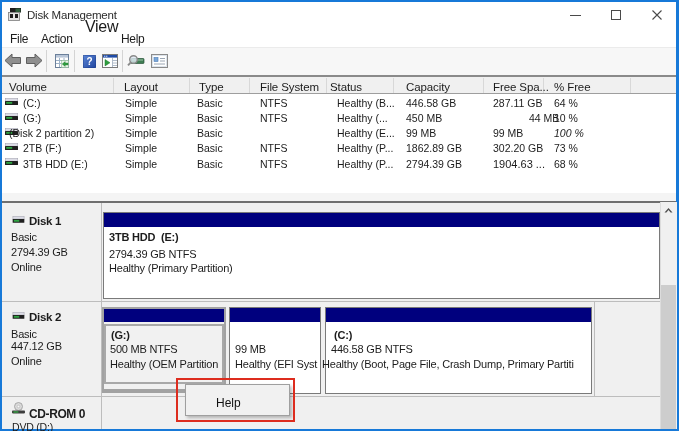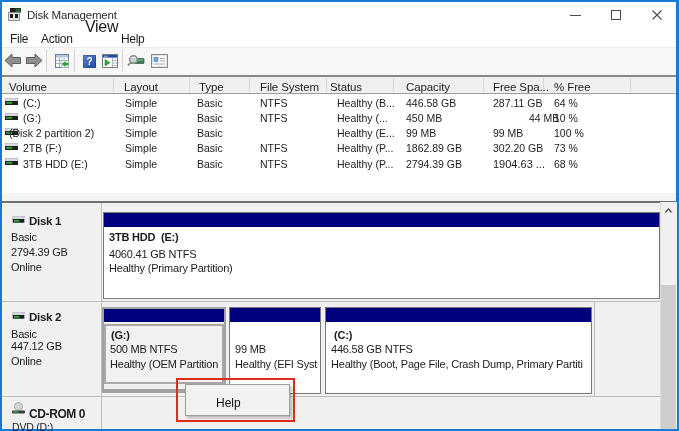--- a/index.html
+++ b/index.html
@@ -151,7 +151,7 @@
 <div class="txt" style="left:337px;top:127px;font-size:10.5px;">Healthy (E...</div>
 <div class="txt" style="left:406px;top:127px;font-size:10.5px;">99 MB</div>
 <div class="txt" style="left:493px;top:127px;font-size:10.5px;">99 MB</div>
-<div class="txt" style="left:554px;top:127px;font-size:10.5px;">100 %</div>
+<div class="txt" style="left:554px;top:127px;font-size:10.5px;font-style:italic;">100 %</div>
 
 <svg class="abs" style="left:5px;top:143px;" width="13" height="7" viewBox="0 0 13 7">
   <rect x="0.2" y="0.2" width="12.6" height="3" fill="#dcdce6" stroke="#9a9aa6" stroke-width="0.5"></rect>

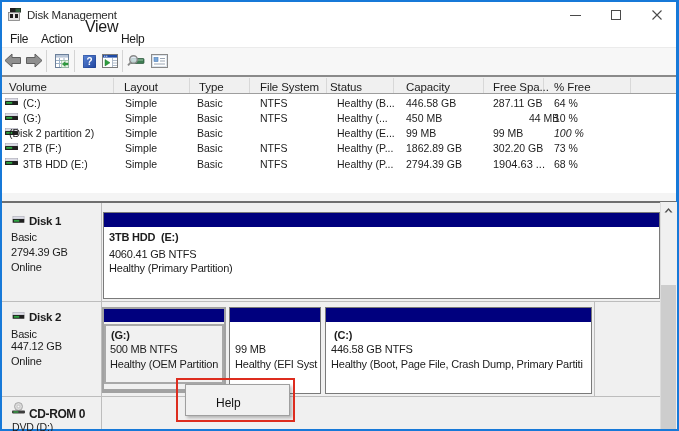--- a/index.html
+++ b/index.html
@@ -203,7 +203,7 @@
 <div class="abs" style="left:103px;top:212px;width:557px;height:87px;background:#ffffff;border:1px solid #7a7a7a;box-sizing:border-box;"></div>
 <div class="abs" style="left:104px;top:213px;width:555px;height:14px;background:#00007e;"></div>
 <div class="txt" style="left:109px;top:231px;font-size:11px;letter-spacing:-0.2px;font-weight:bold;">3TB HDD&nbsp;&nbsp;(E:)</div>
-<div class="txt" style="left:109px;top:248px;font-size:11px;letter-spacing:-0.2px;">4060.41 GB NTFS</div>
+<div class="txt" style="left:109px;top:248px;font-size:11px;letter-spacing:-0.2px;">2794.39 GB NTFS</div>
 <div class="txt" style="left:109px;top:262px;font-size:11px;letter-spacing:-0.2px;">Healthy (Primary Partition)</div>
 
 <svg class="abs" style="left:12px;top:312px;" width="13" height="7" viewBox="0 0 15 9">

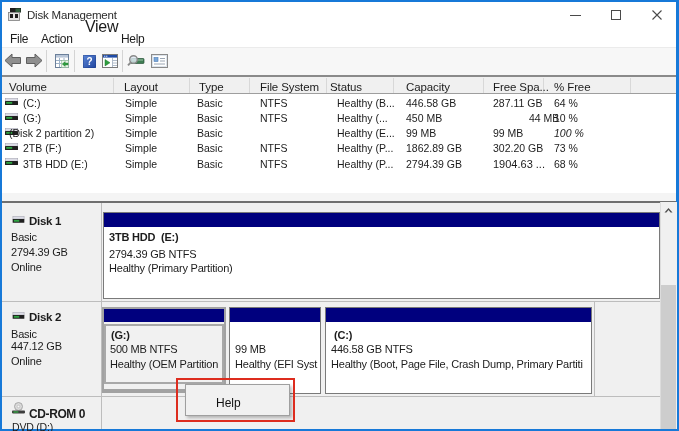--- a/index.html
+++ b/index.html
@@ -232,7 +232,7 @@
 <div class="abs" style="left:326px;top:308px;width:265px;height:14px;background:#00007e;"></div>
 <div class="txt" style="left:334px;top:329px;font-size:11px;letter-spacing:-0.2px;font-weight:bold;">(C:)</div>
 <div class="txt" style="left:331px;top:343px;font-size:11px;letter-spacing:-0.2px;">446.58 GB NTFS</div>
-<div class="abs" style="left:331px;top:358px;width:258px;height:13px;overflow:hidden;font-size:11px;letter-spacing:-0.2px;color:#1c1c1c;white-space:nowrap;">Healthy (Boot, Page File, Crash Dump, Primary Partiti</div>
+<div class="abs" style="left:322px;top:358px;width:258px;height:13px;overflow:hidden;font-size:11px;letter-spacing:-0.2px;color:#1c1c1c;white-space:nowrap;">Healthy (Boot, Page File, Crash Dump, Primary Partiti</div>
 
 <svg class="abs" style="left:11px;top:402px;" width="15" height="12" viewBox="0 0 15 12">
   <circle cx="7.5" cy="4.5" r="4" fill="#d9d9d9" stroke="#9a9a9a" stroke-width="0.8"></circle>

